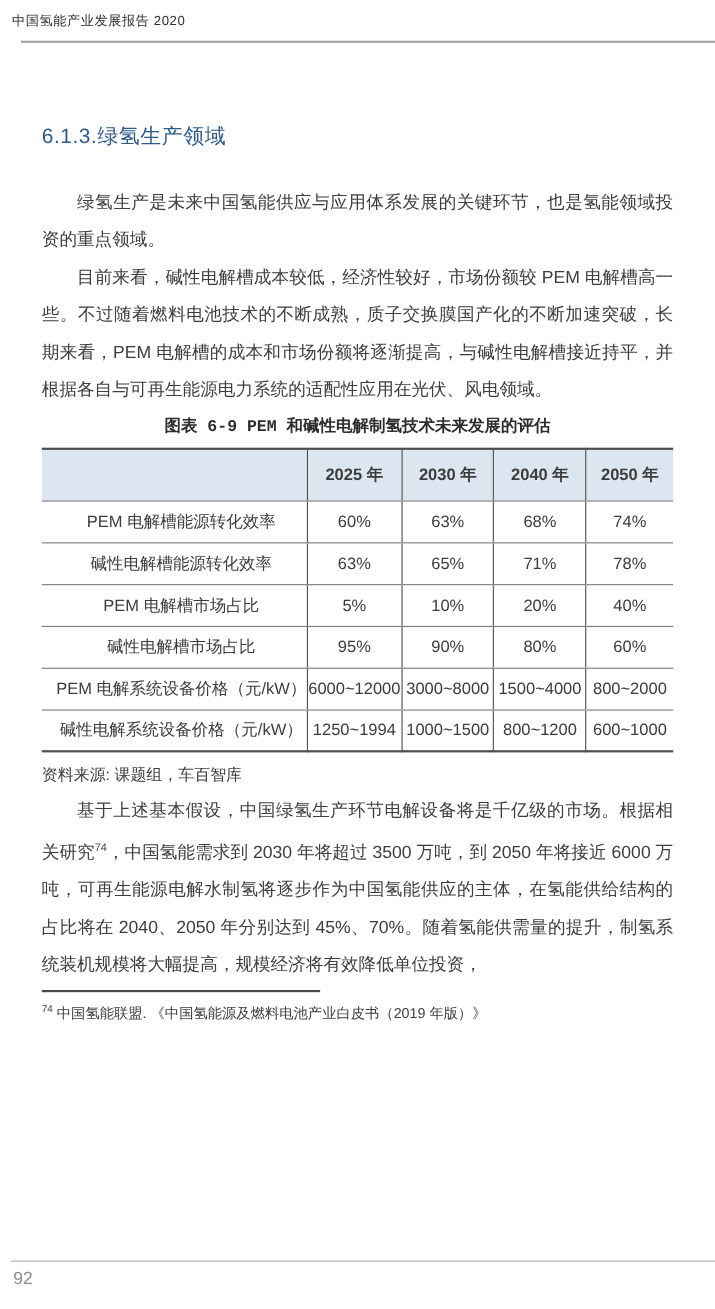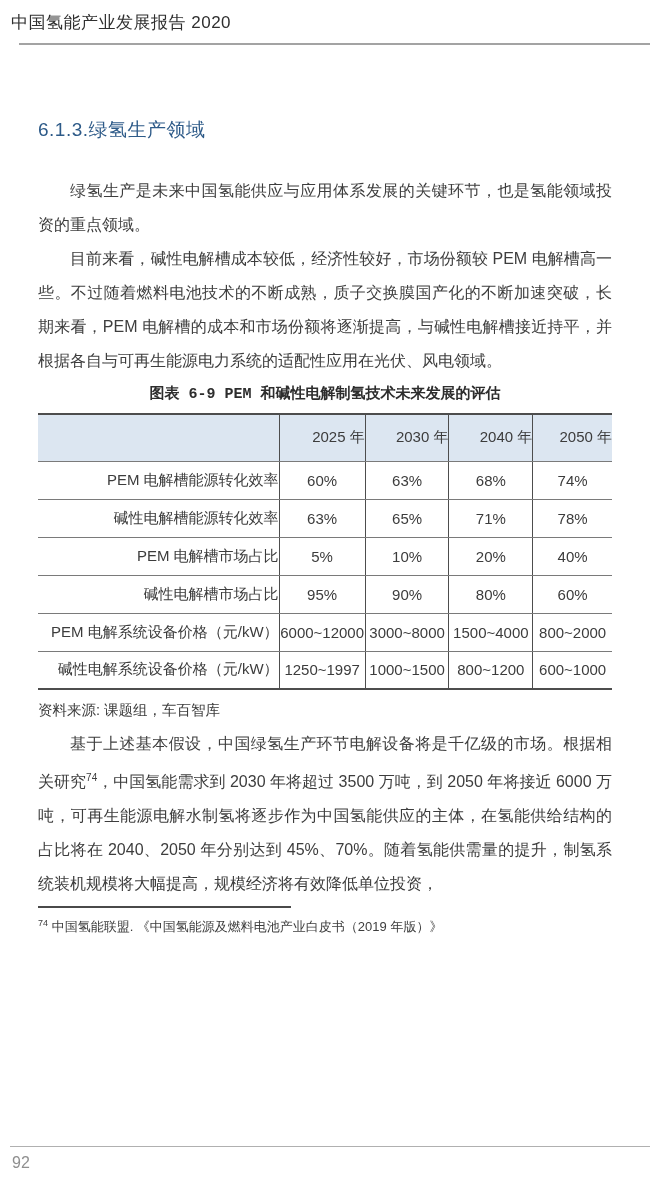--- a/index.html
+++ b/index.html
@@ -13,7 +13,7 @@
   .page { width: 650px; height: 1190px; position: relative; background: #fff; }
 
   .header { padding: 11px 0 0 11px; }
-  .header-title { font-size: 17px; color: #2f2f2f; letter-spacing: 0.5px; }
+  .header-title { font-size: 12px; color: #2f2f2f; letter-spacing: 0.5px; }
   .header-rule { border: 0; border-top: 2px solid #a3a3a3; margin: 9px 0 0 8px; }
 
   .content { padding: 0 38px; }

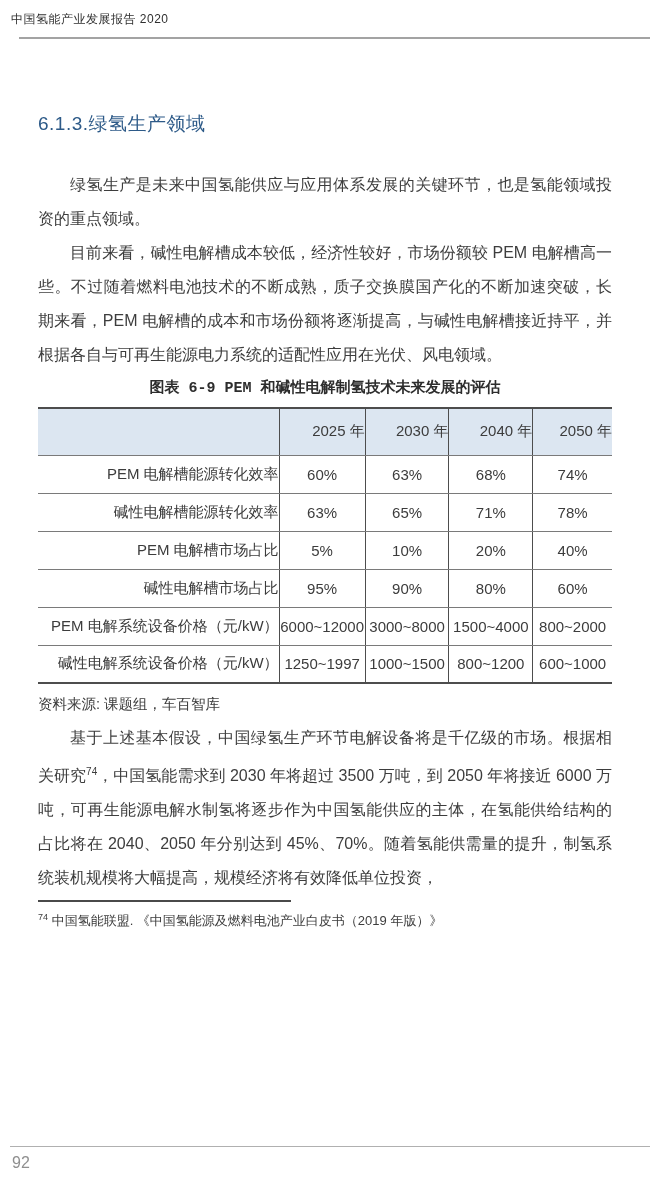--- a/index.html
+++ b/index.html
@@ -60,8 +60,8 @@
   table.assessment thead th {
     background: #dce6f1;
     height: 47px;
-    font-weight: normal;
-    text-align: right;
+    font-weight: bold;
+    text-align: center;
   }
   table.assessment tbody td { height: 38px; text-align: center; }
   table.assessment tbody td.row-label { text-align: right; padding-left: 13px; }

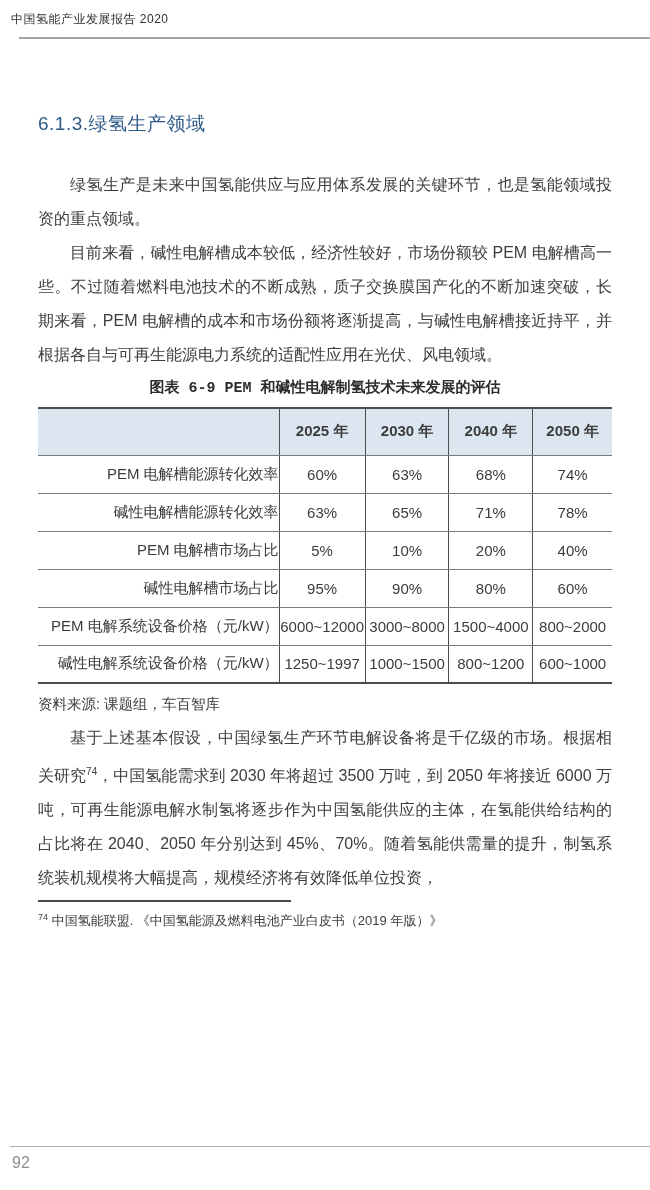--- a/index.html
+++ b/index.html
@@ -64,7 +64,7 @@
     text-align: center;
   }
   table.assessment tbody td { height: 38px; text-align: center; }
-  table.assessment tbody td.row-label { text-align: right; padding-left: 13px; }
+  table.assessment tbody td.row-label { text-align: center; padding-left: 13px; }
 
   .source-note { margin-top: 11px; font-size: 14.5px; color: #3c3c3c; }
 

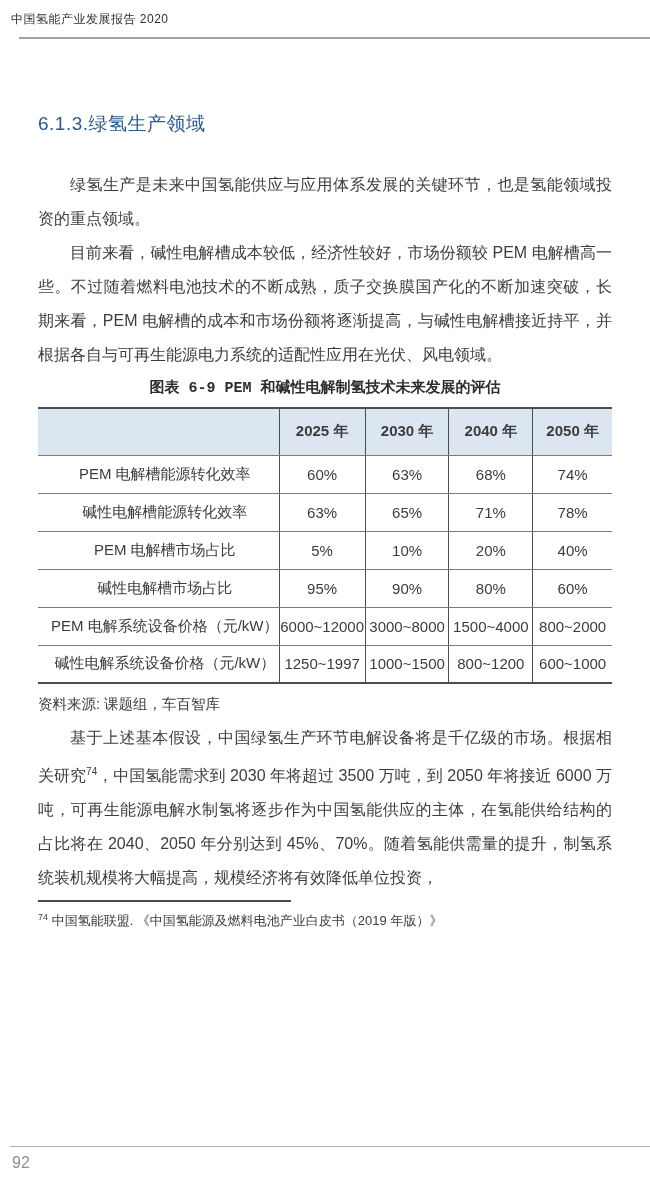--- a/index.html
+++ b/index.html
@@ -155,7 +155,7 @@
         </tr>
         <tr>
           <td class="row-label">碱性电解系统设备价格（元/kW）</td>
-          <td>1250~1997</td>
+          <td>1250~1994</td>
           <td>1000~1500</td>
           <td>800~1200</td>
           <td>600~1000</td>

